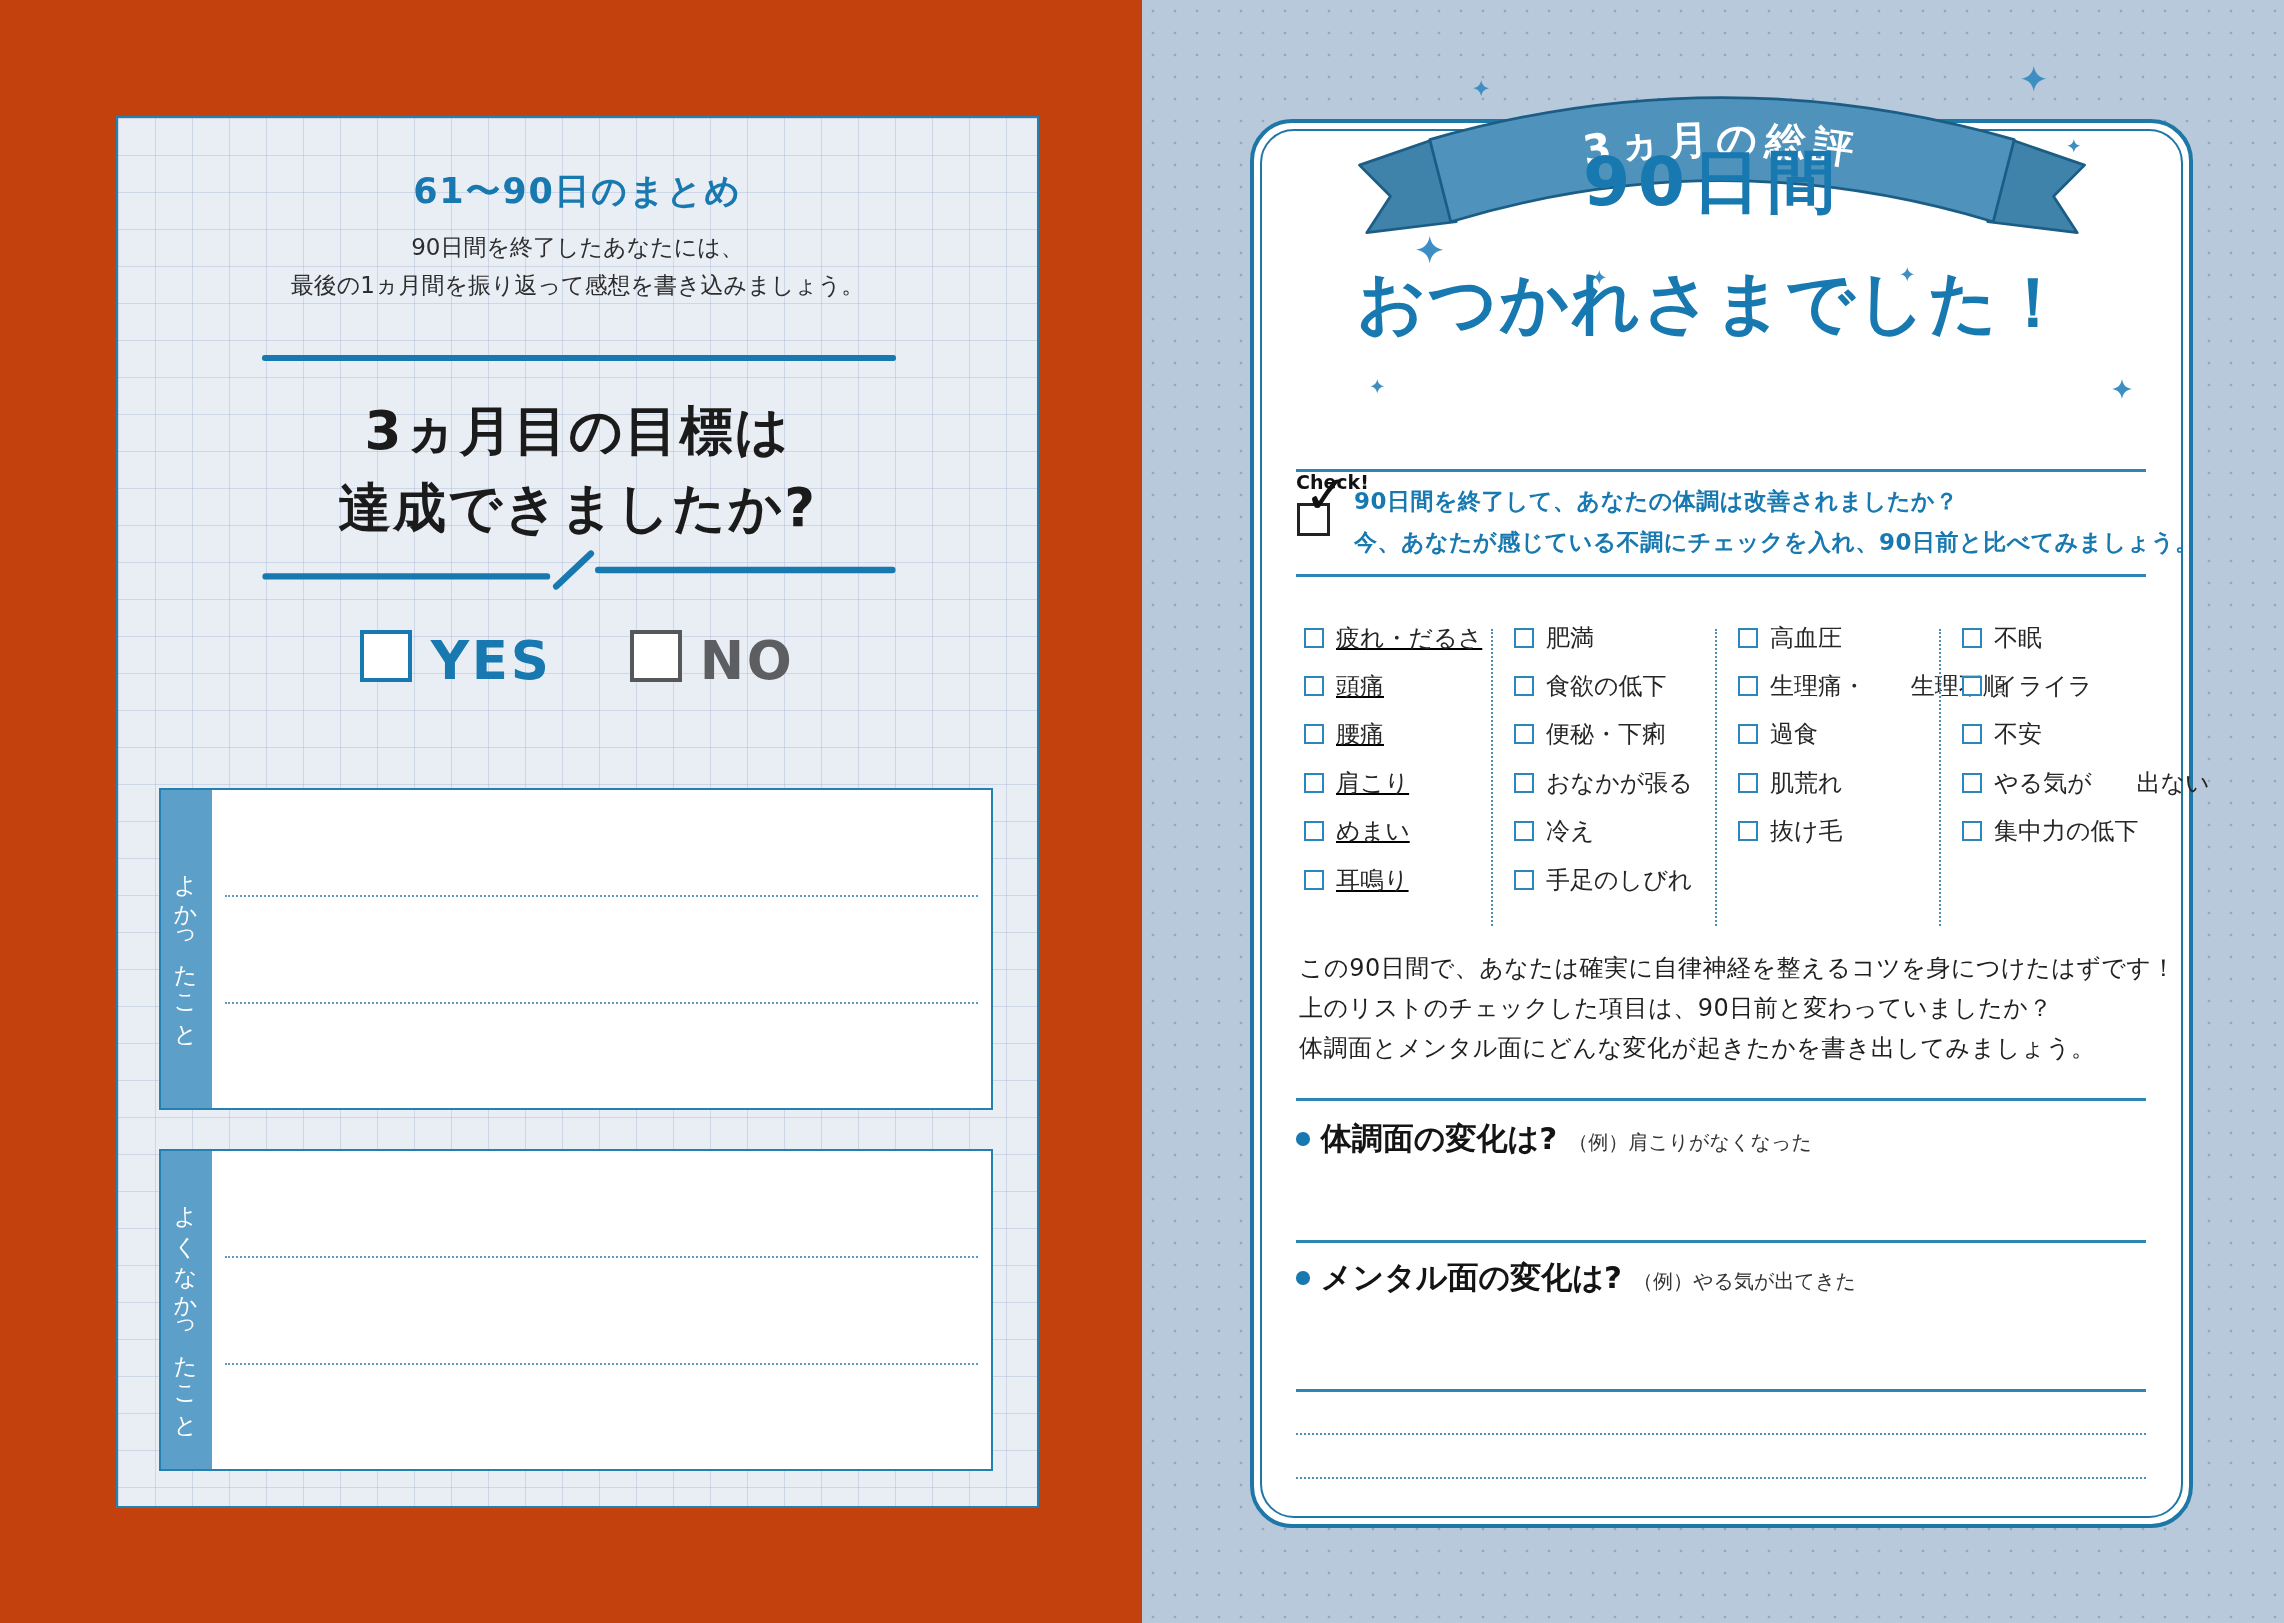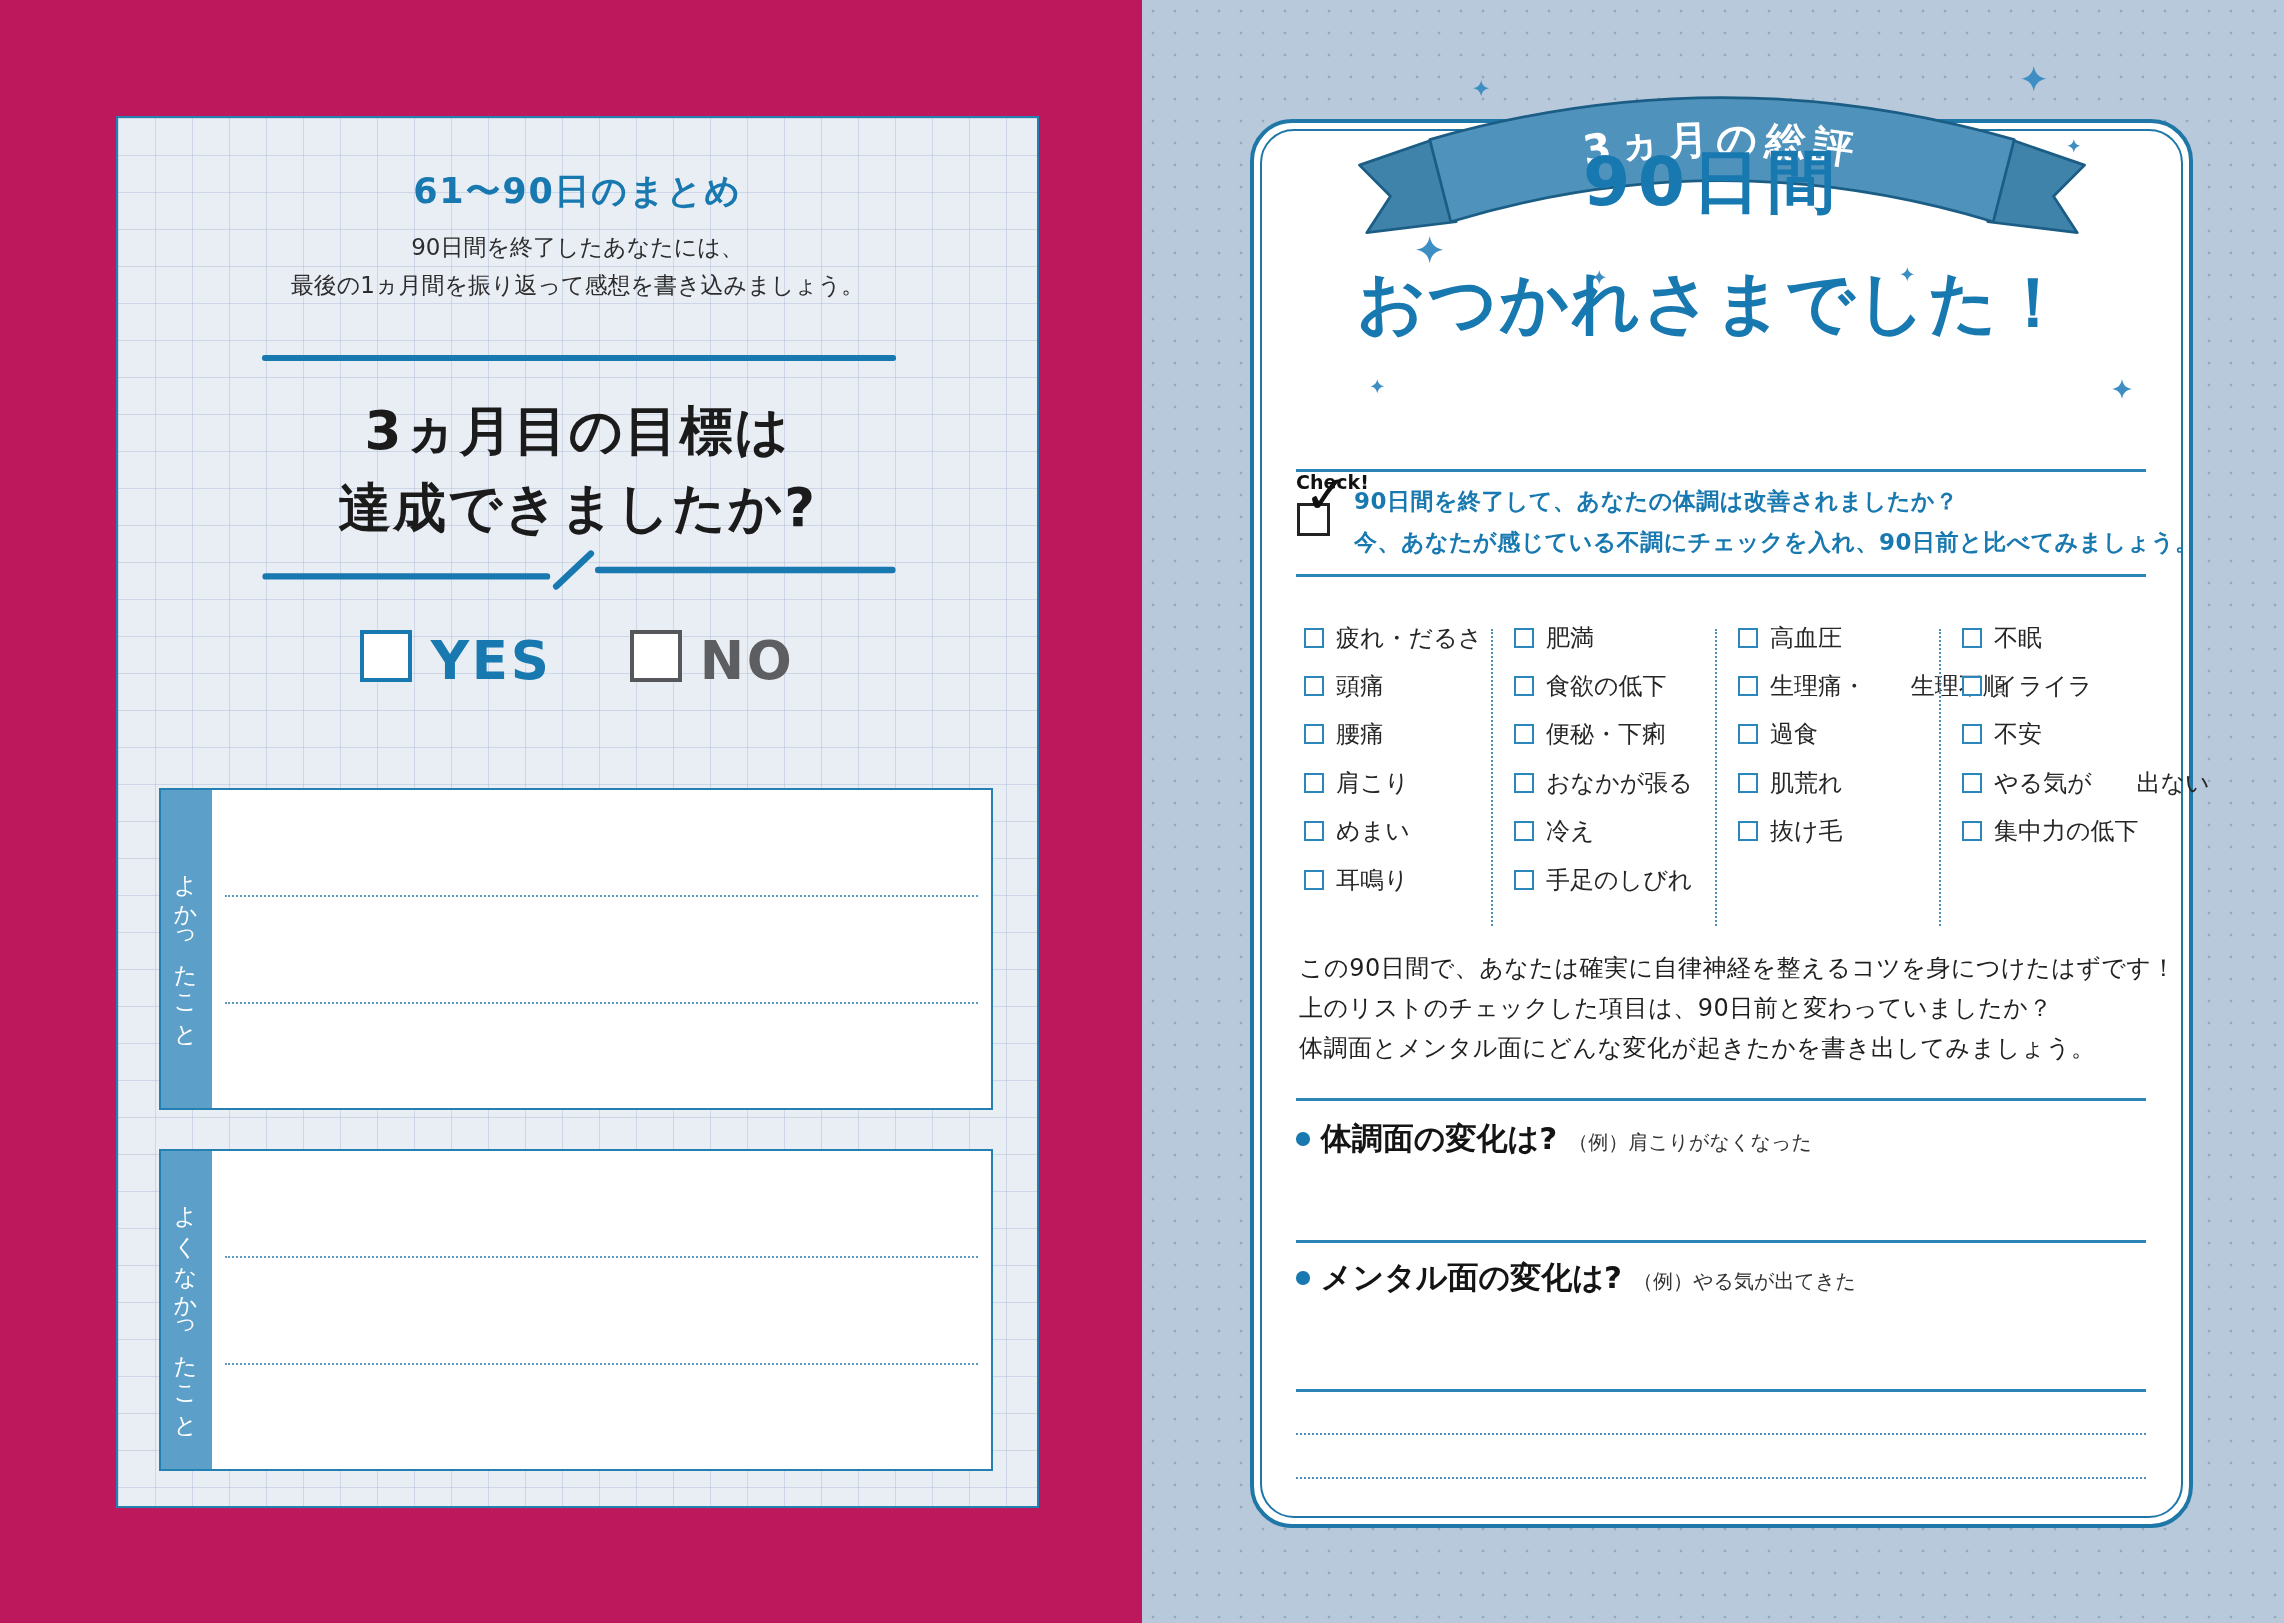--- a/index.html
+++ b/index.html
@@ -7,7 +7,7 @@
   #canvas { position:relative; width:2284px; height:1624px; background:#ffffff; overflow:hidden; }
 
   
-  .left-half { position:absolute; left:0; top:0; width:1142px; height:1624px; background:#be185d; }
+  .left-half { position:absolute; left:0; top:0; width:1142px; height:1624px; background:#c2410c; }
   .left-card {
     position:absolute; left:116px; top:116px; width:923px; height:1392px;
     background-color:#e9edf4;

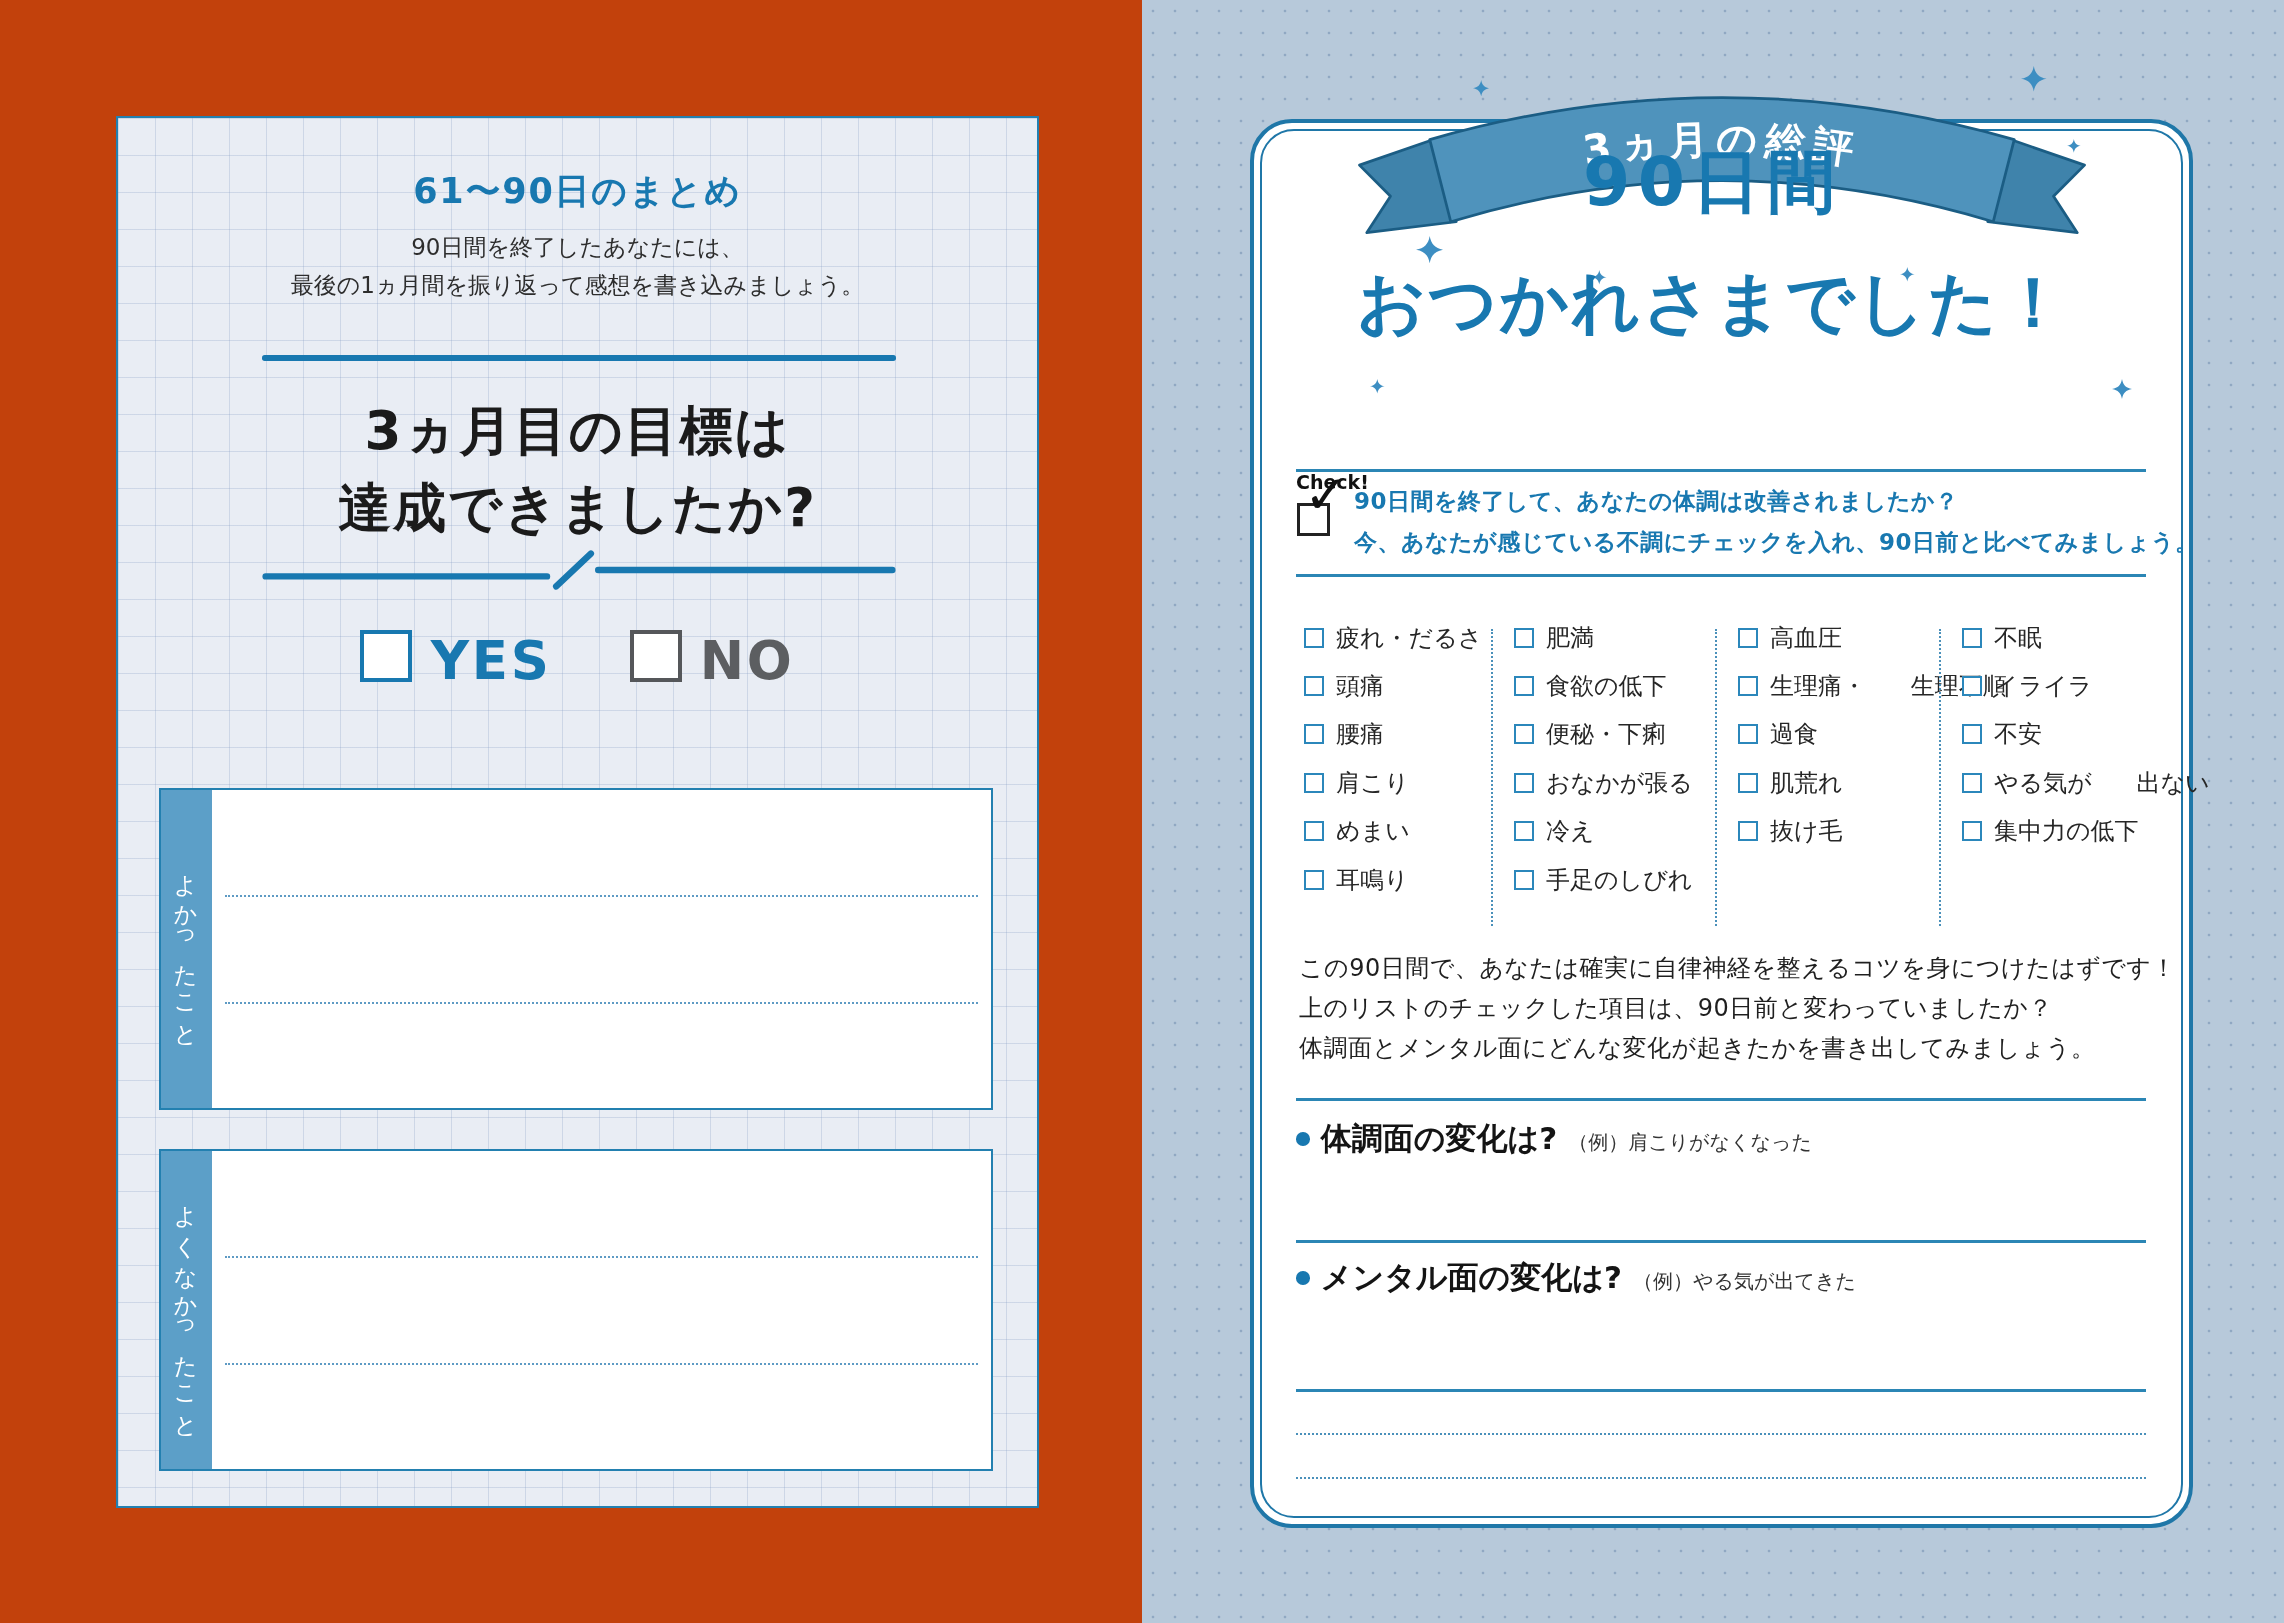--- a/index.html
+++ b/index.html
@@ -90,7 +90,7 @@
     font-weight:bold; color:#1878b0; line-height:41px; letter-spacing:0.5px; }
 
   .chk-col { position:absolute; top:624px; display:flex; flex-direction:column; gap:21px; }
-  #chk-col1 { left:162px; } #chk-col2 { left:372px; }
+  #chk-col1 { left:162px;text-decoration:underline; } #chk-col2 { left:372px; }
   #chk-col3 { left:596px; } #chk-col4 { left:820px; }
   .chk-sep { position:absolute; top:629px; height:297px; width:0;
     border-left:2.7px dotted #4a90ba; }

